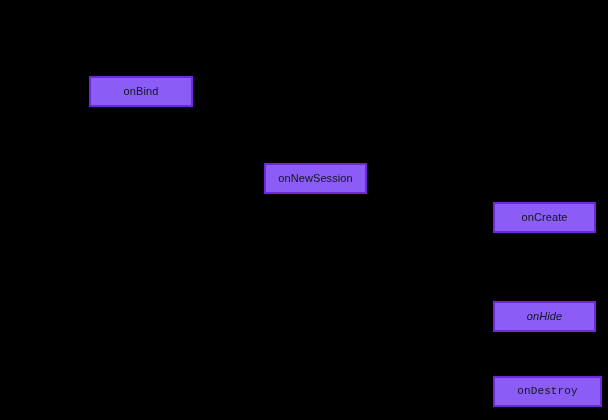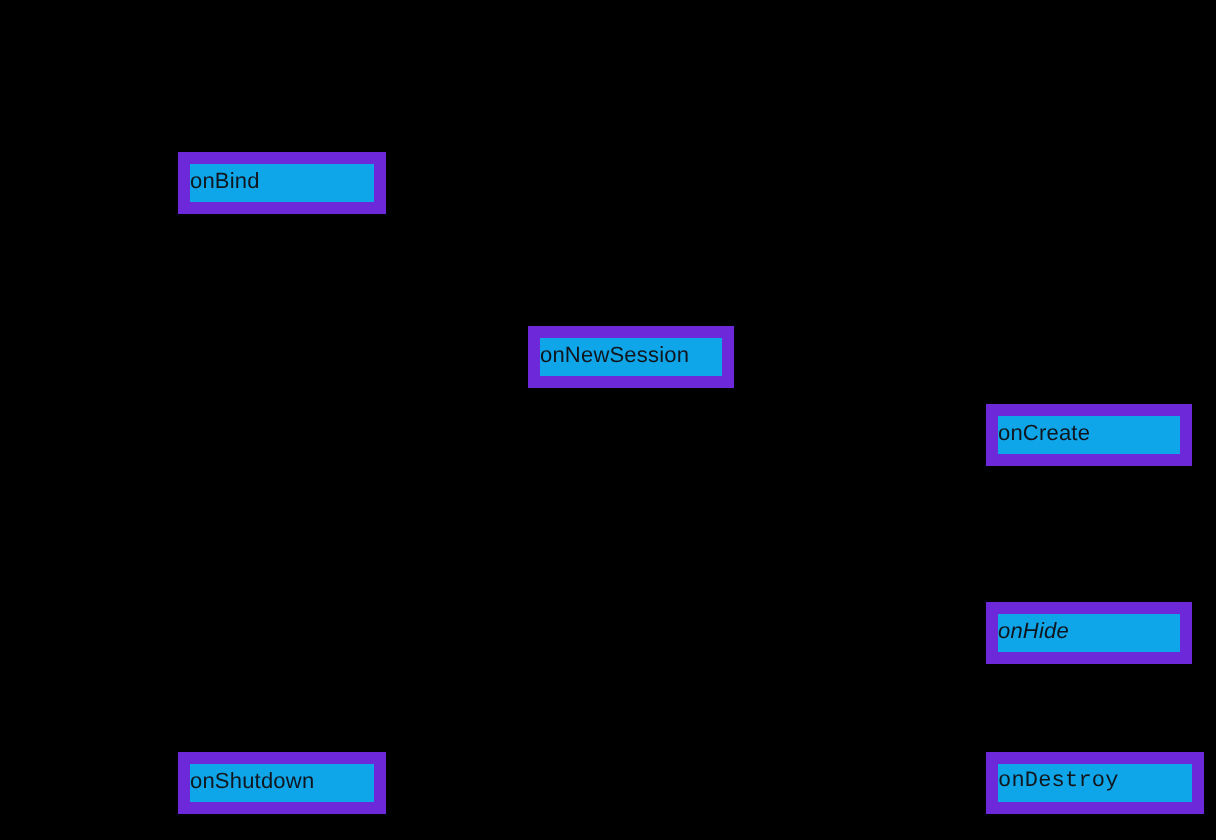--- a/index.html
+++ b/index.html
@@ -18,10 +18,11 @@
   .node {
     position: absolute;
     box-sizing: border-box;
-    background: #0ea5e9;
-    border: 6px solid #6d28d9;
+    background: #8b5cf6;
+    border: 2px solid #6d28d9;
     display: flex;
     align-items: center;
+    justify-content: center;
     color: #10161d;
     font-size: 11px;
     line-height: 1;

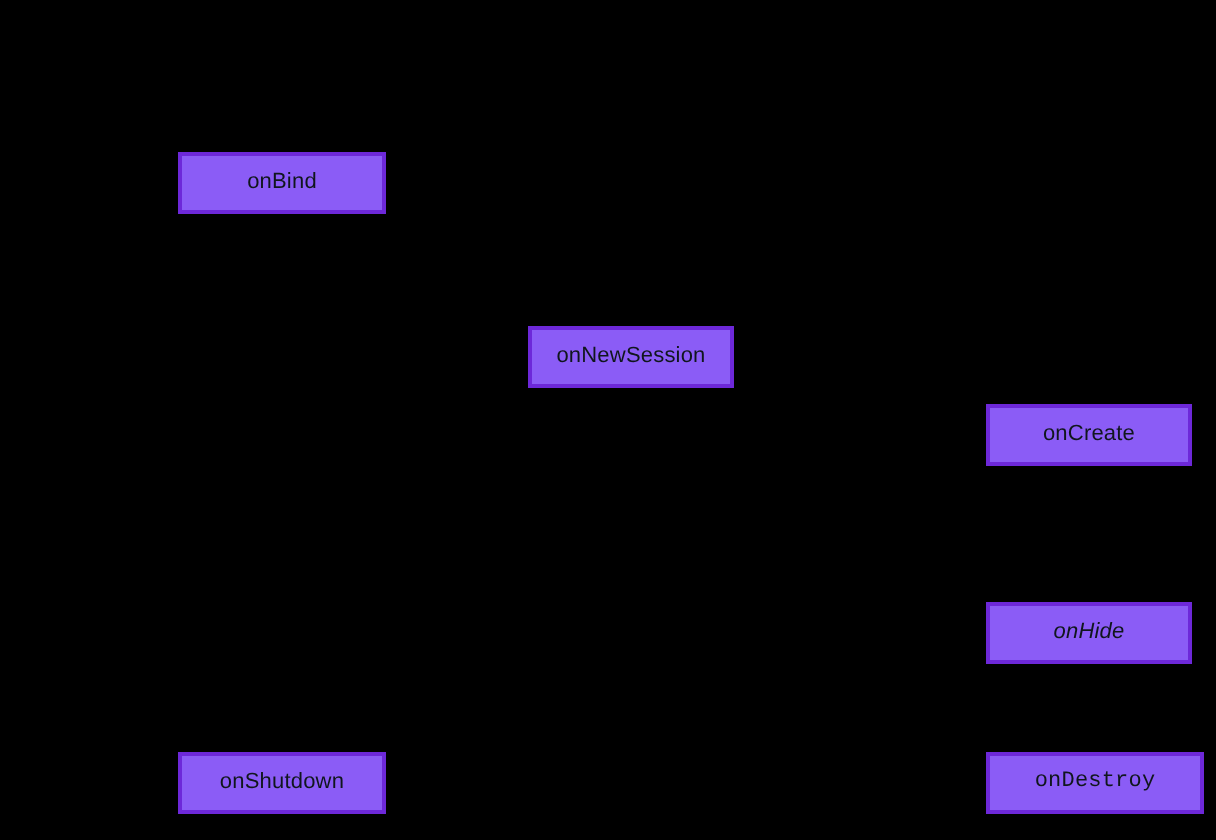--- a/index.html
+++ b/index.html
@@ -57,9 +57,6 @@
     <span class="node-label">onHide</span>
   </div>
 
-  <div class="node" style="left:89px; top:376px; width:104px; height:31px;">
-    <span class="node-label">onShutdown</span>
-  </div>
 
   <div class="node" style="left:493px; top:376px; width:109px; height:31px;font-family:Liberation Mono, monospace;">
     <span class="node-label">onDestroy</span>

